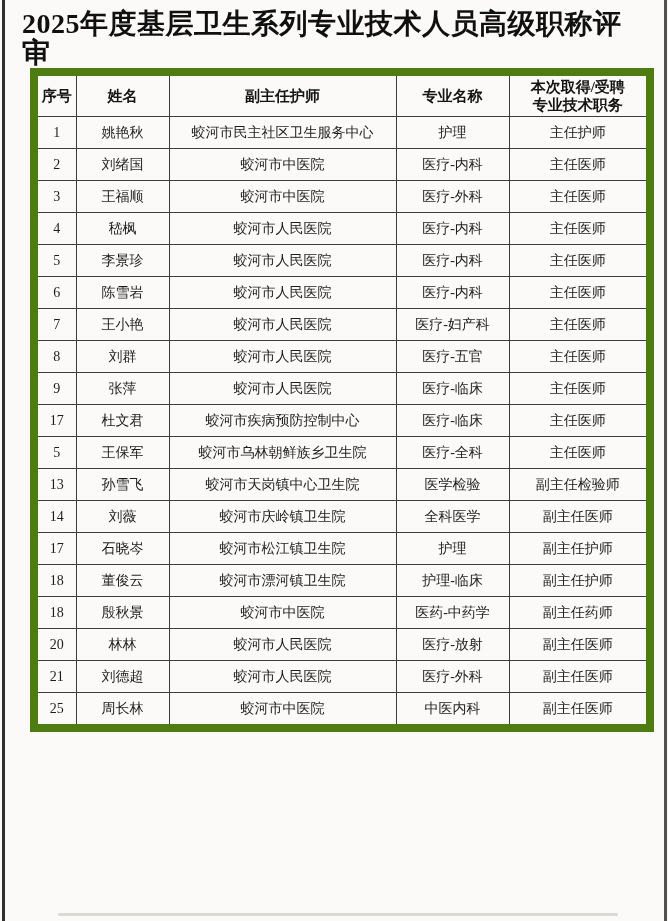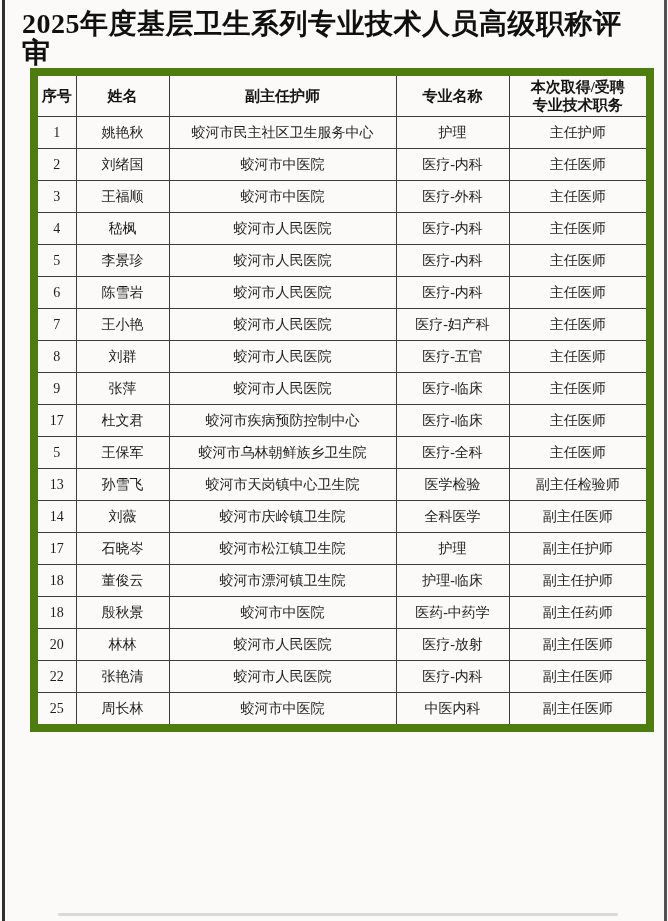--- a/index.html
+++ b/index.html
@@ -235,6 +235,13 @@
           <td>副主任医师</td>
         </tr>
         <tr>
+          <td>21</td>
+          <td>刘德超</td>
+          <td>蛟河市人民医院</td>
+          <td>医疗-外科</td>
+          <td>副主任医师</td>
+        </tr>
+        <tr>
           <td>22</td>
           <td>张艳清</td>
           <td>蛟河市人民医院</td>

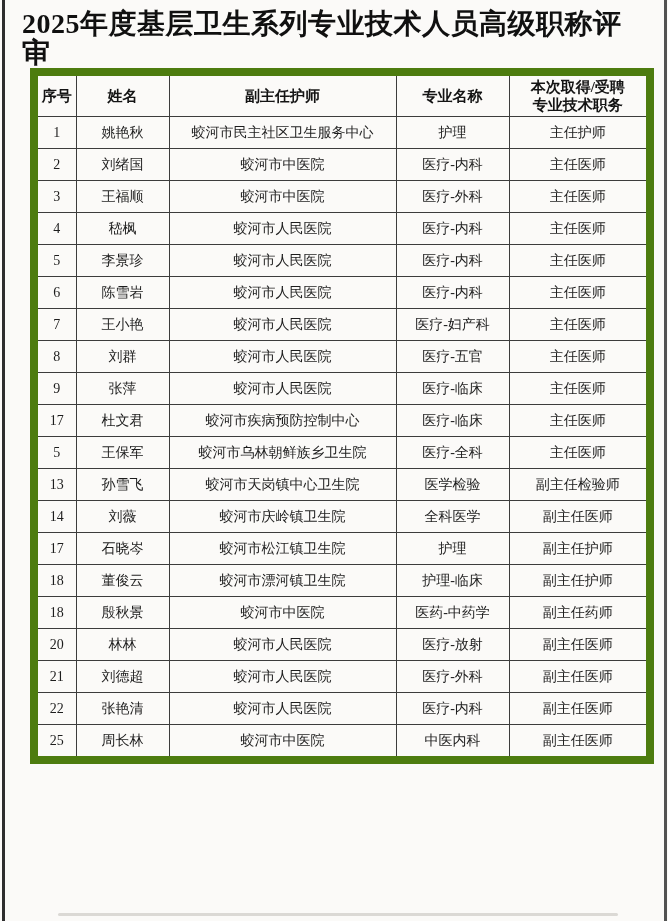--- a/index.html
+++ b/index.html
@@ -242,13 +242,6 @@
           <td>副主任医师</td>
         </tr>
         <tr>
-          <td>22</td>
-          <td>张艳清</td>
-          <td>蛟河市人民医院</td>
-          <td>医疗-内科</td>
-          <td>副主任医师</td>
-        </tr>
-        <tr>
           <td>25</td>
           <td>周长林</td>
           <td>蛟河市中医院</td>

